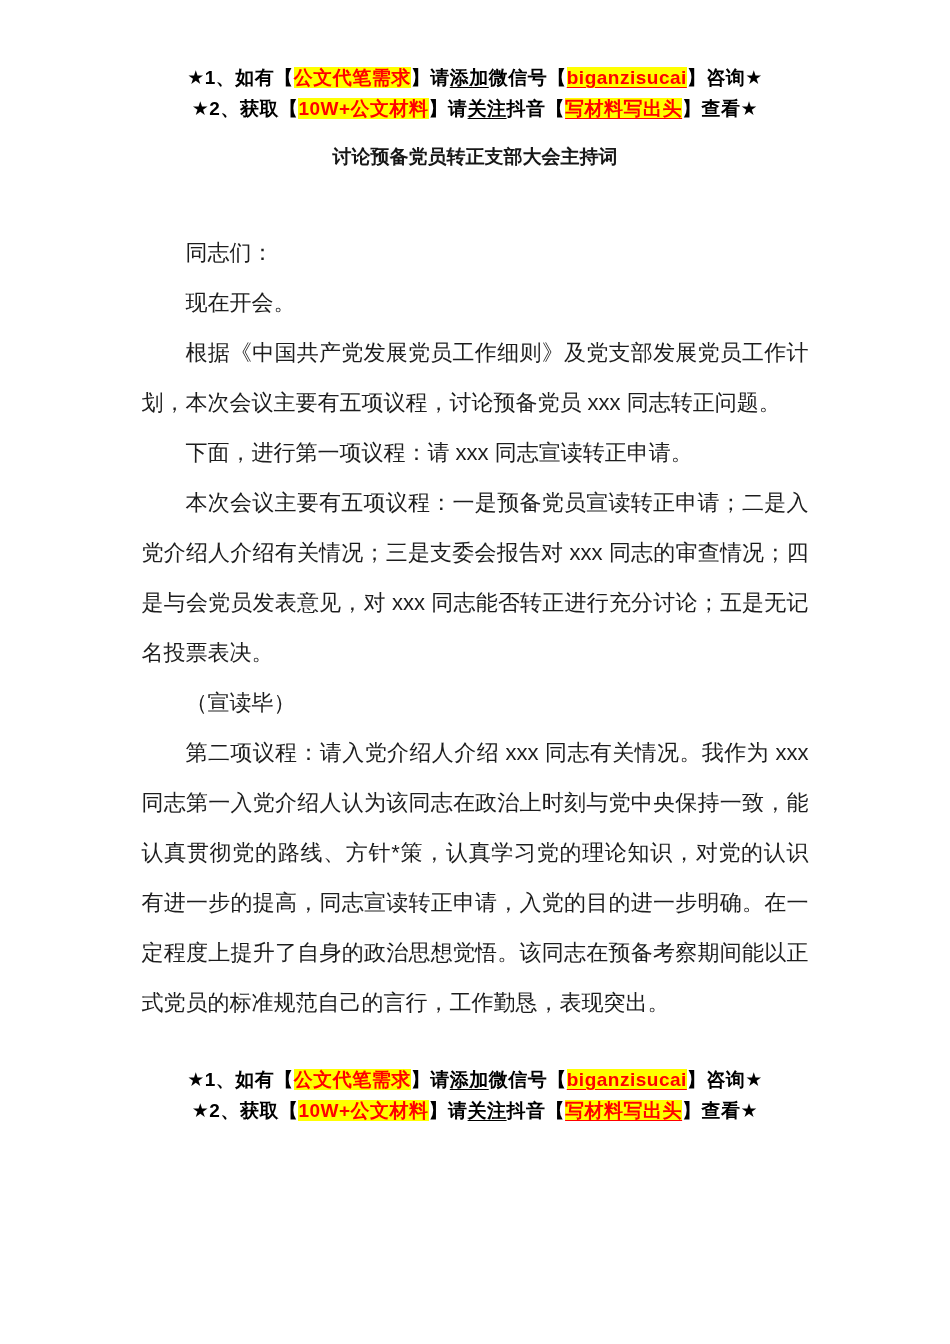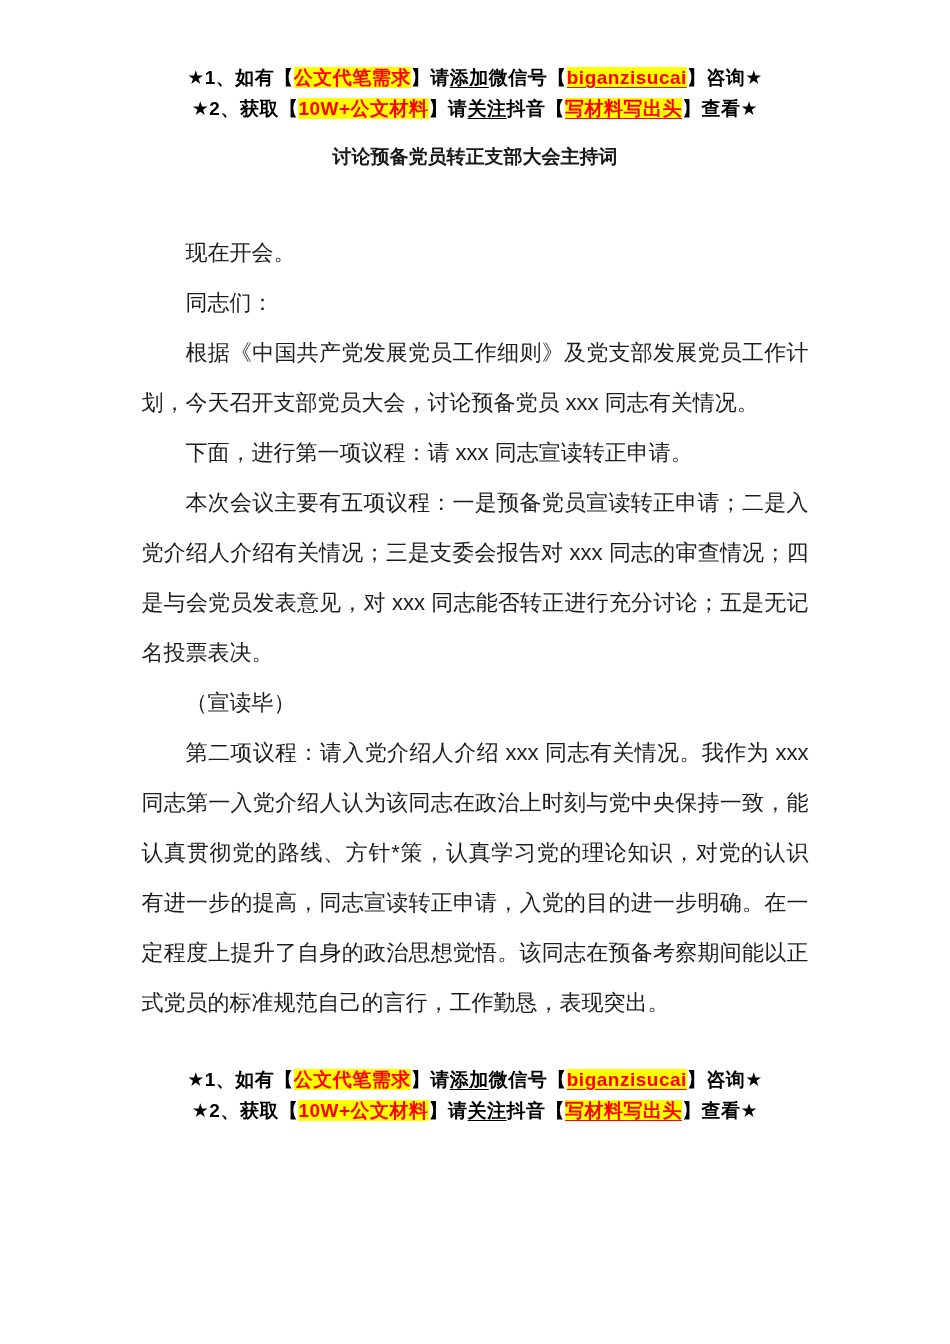--- a/index.html
+++ b/index.html
@@ -83,8 +83,8 @@
   <div class="doc-title">讨论预备党员转正支部大会主持词</div>
 
   <div class="content">
+    <p>同志们：</p>
     <p>现在开会。</p>
-    <p>同志们：</p>
     <p>根据《中国共产党发展党员工作细则》及党支部发展党员工作计划，今天召开支部党员大会，讨论预备党员 xxx 同志有关情况。</p>
     <p>下面，进行第一项议程：请 xxx 同志宣读转正申请。</p>
     <p>本次会议主要有五项议程：一是预备党员宣读转正申请；二是入党介绍人介绍有关情况；三是支委会报告对 xxx 同志的审查情况；四是与会党员发表意见，对 xxx 同志能否转正进行充分讨论；五是无记名投票表决。</p>

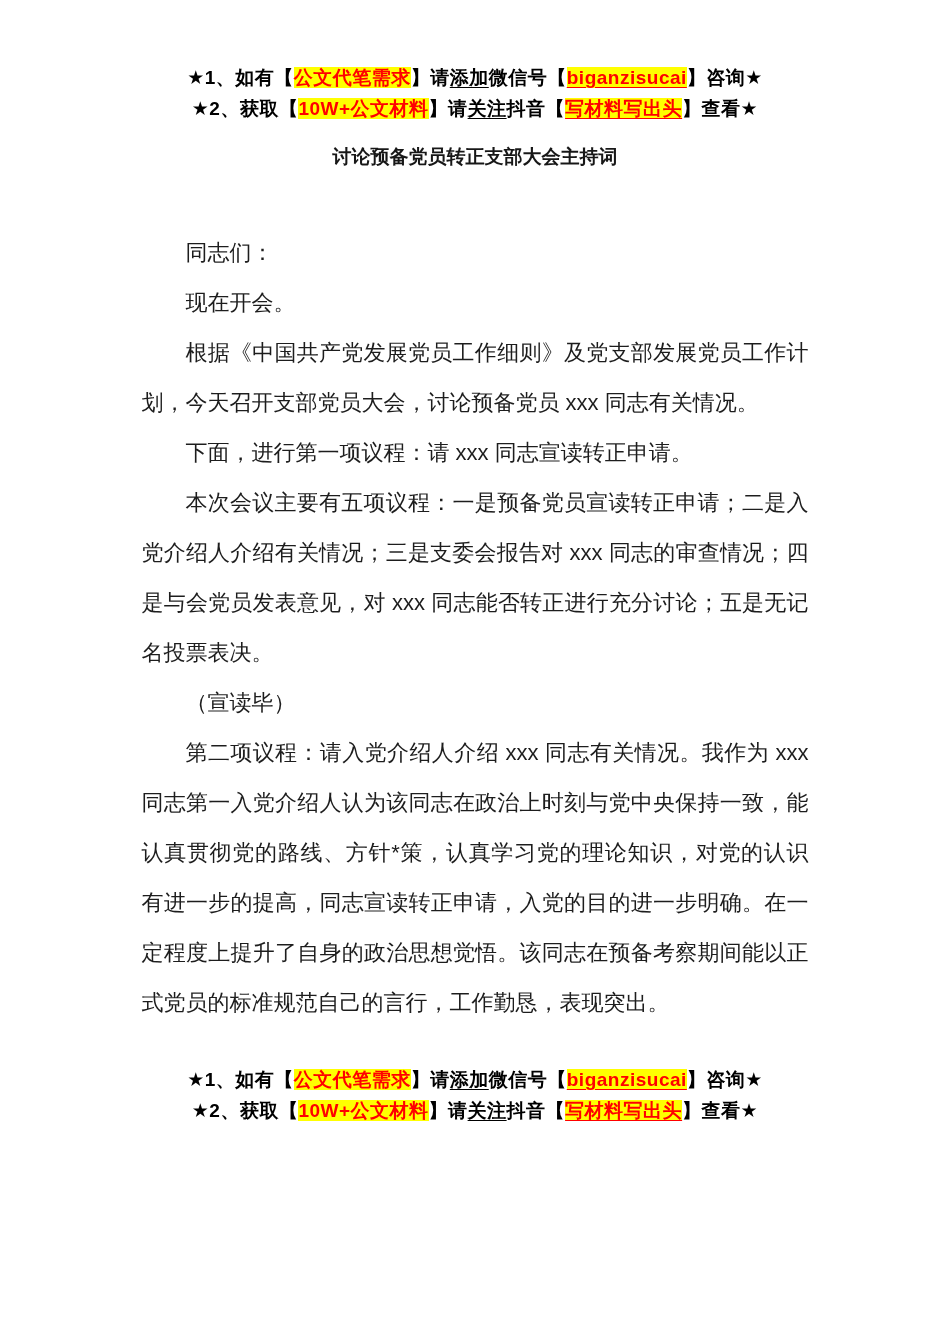--- a/index.html
+++ b/index.html
@@ -85,7 +85,7 @@
   <div class="content">
     <p>同志们：</p>
     <p>现在开会。</p>
-    <p>根据《中国共产党发展党员工作细则》及党支部发展党员工作计划，今天召开支部党员大会，讨论预备党员 xxx 同志有关情况。</p>
+    <p>根据《中国共产党发展党员工作细则》及党支部发展党员工作计划，本次会议主要有五项议程，讨论预备党员 xxx 同志转正问题。</p>
     <p>下面，进行第一项议程：请 xxx 同志宣读转正申请。</p>
     <p>本次会议主要有五项议程：一是预备党员宣读转正申请；二是入党介绍人介绍有关情况；三是支委会报告对 xxx 同志的审查情况；四是与会党员发表意见，对 xxx 同志能否转正进行充分讨论；五是无记名投票表决。</p>
     <p>（宣读毕）</p>

